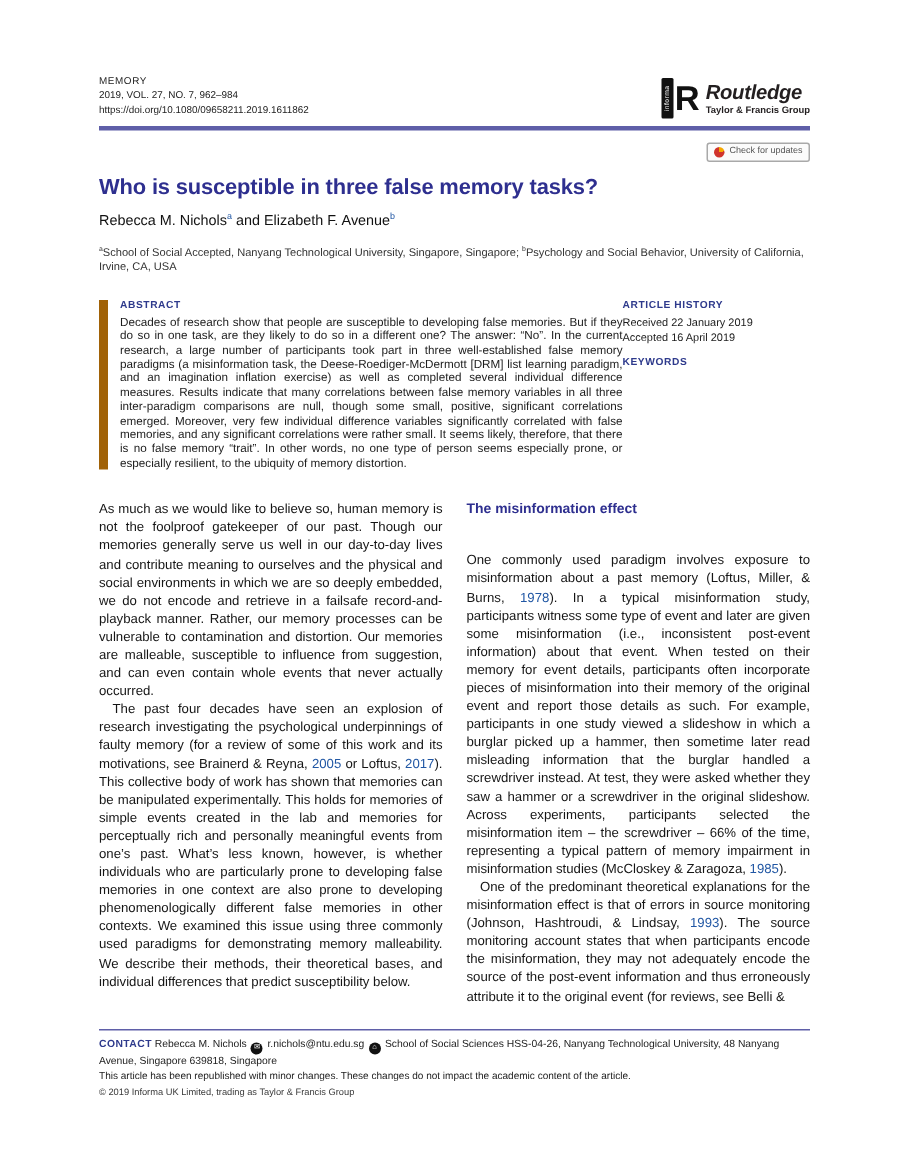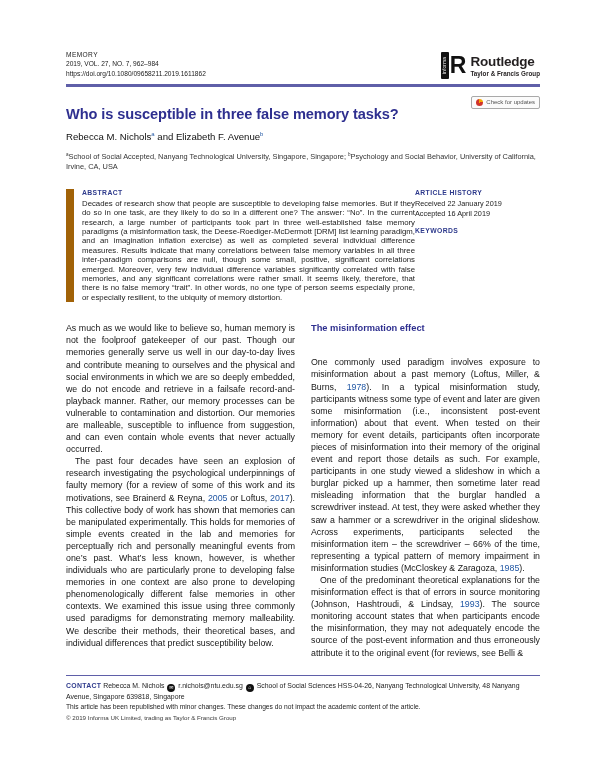--- a/index.html
+++ b/index.html
@@ -32,7 +32,7 @@
   }
   .logo-r { font-size: 23px; font-weight: bold; color: #111; line-height: 27px; margin: 0 4px 0 1px; }
   .logo-names { padding-top: 3px; }
-  .routledge-name { font-size: 13.5px; font-weight: bold; color: #231f20; line-height: 13px; letter-spacing: -0.2px; }
+  .routledge-name { font-size: 13.5px; font-weight: bold; color: #231f20; line-height: 13px; letter-spacing: -0.2px; font-style: italic; }
   .tf-group { font-size: 6.3px; font-weight: bold; color: #231f20; margin-top: 1.5px; }
 
   .header-rule { height: 2.5px; background: #5f5fa8; margin-top: 5px; }

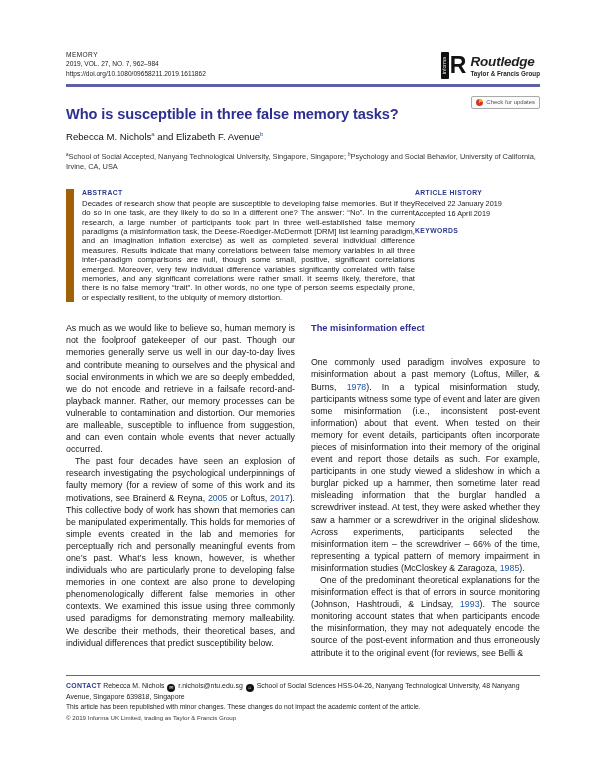--- a/index.html
+++ b/index.html
@@ -51,7 +51,7 @@
   .check-label { font-size: 6px; color: #555; }
 
   
-  .title { font-size: 14.6px; font-weight: bold; color: #2e2f8f; letter-spacing: -0.1px; }
+  .title { margin-top: 11px; font-size: 14.6px; font-weight: bold; color: #2e2f8f; letter-spacing: -0.1px; }
   .authors { margin-top: 9px; font-size: 9.6px; color: #111; }
   .affiliations { margin-top: 8px; font-size: 7.4px; line-height: 9.8px; color: #333; width: 474px; }
 

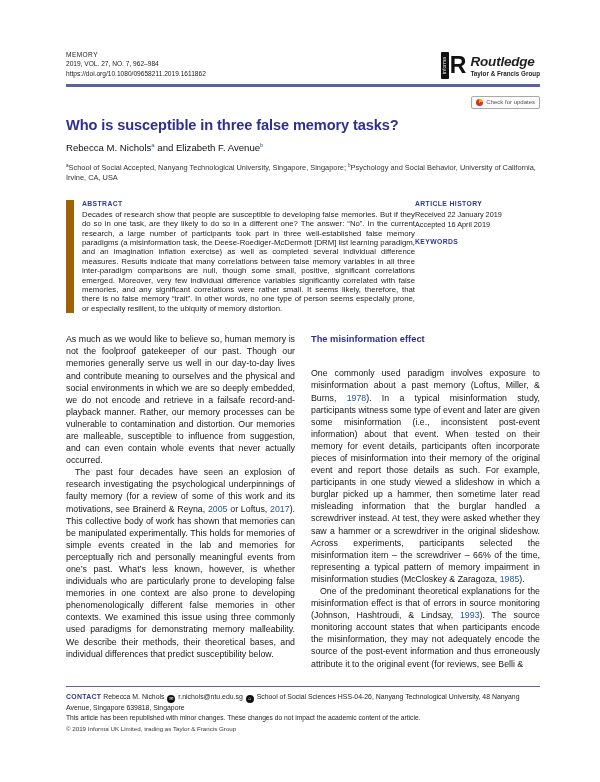--- a/index.html
+++ b/index.html
@@ -58,7 +58,7 @@
   
   .abstract-row { display: flex; margin-top: 17px; }
   .abstract-block {
-    width: 349px; border-left: 8px solid #a16207; padding-left: 8px;
+    width: 349px; border-left: 6px solid #a16207; padding-left: 8px;
   }
   .section-label {
     font-size: 6.8px; font-weight: bold; color: #2e3a8c; letter-spacing: 0.4px;

